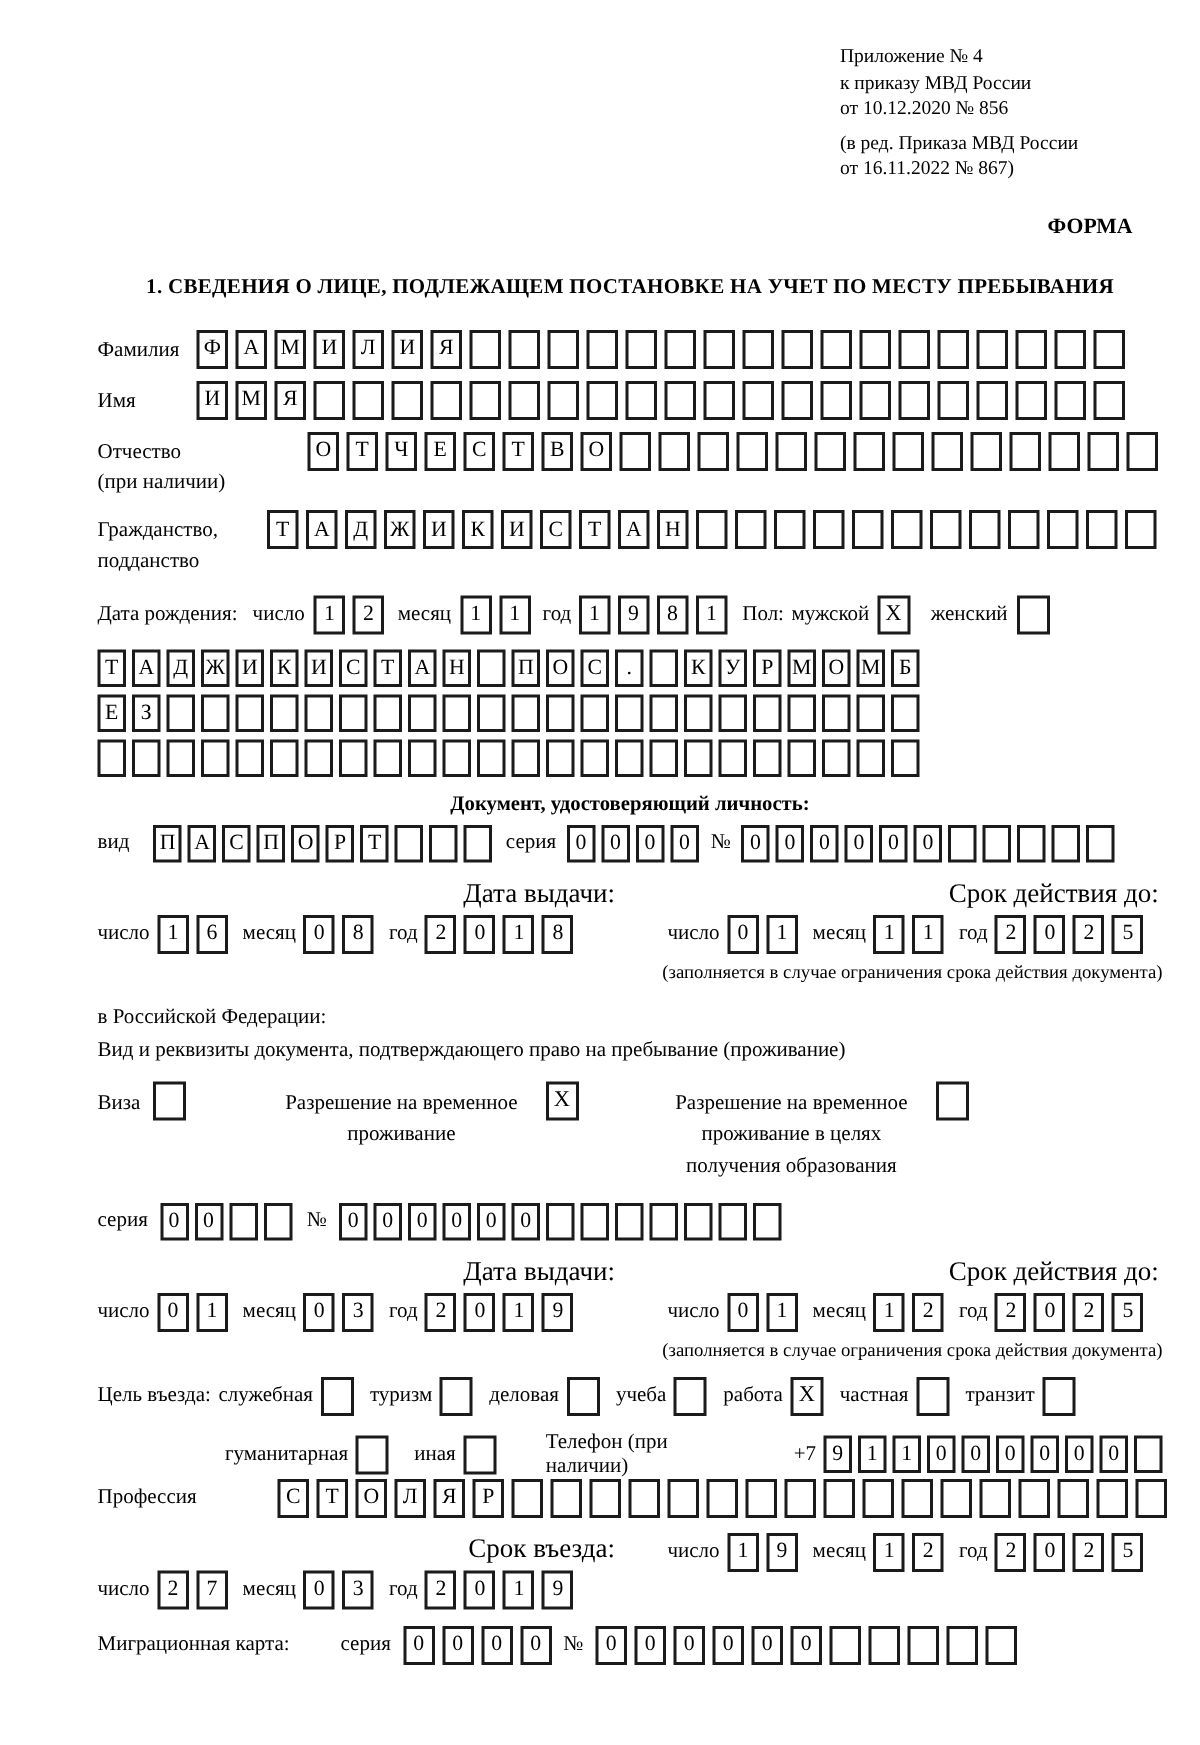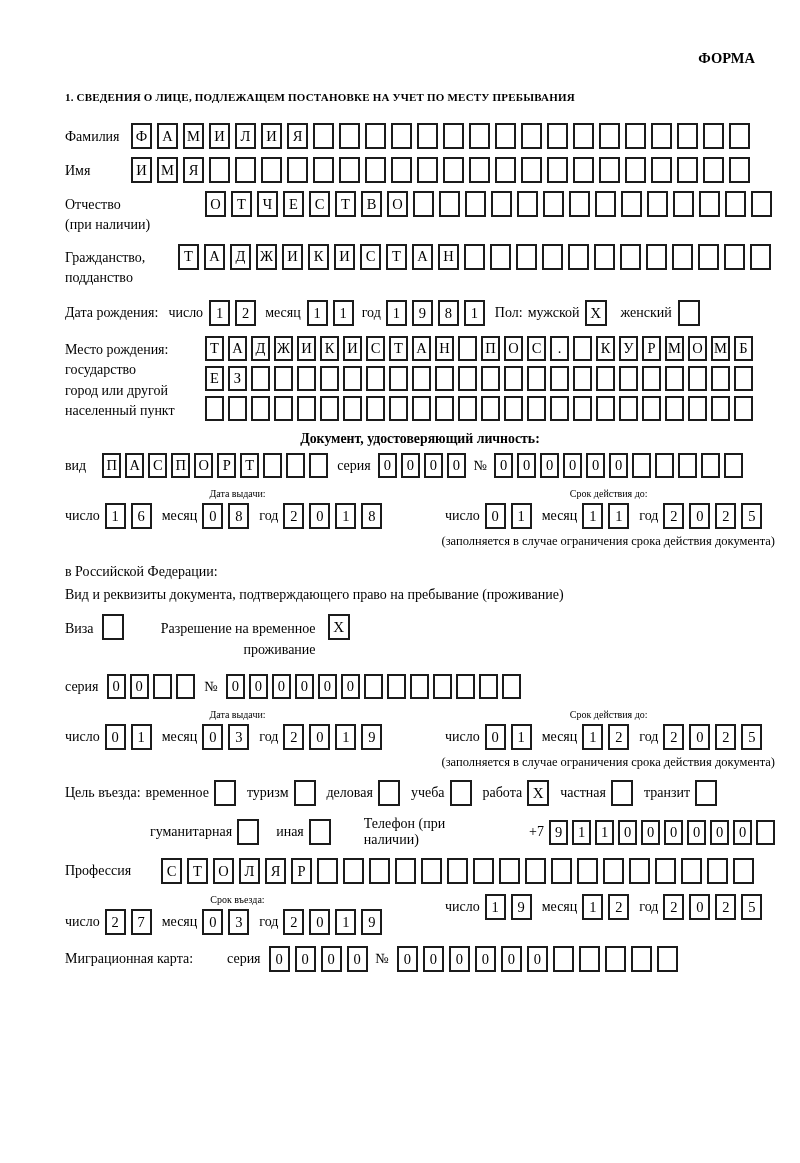--- a/index.html
+++ b/index.html
@@ -43,6 +43,14 @@
 
 <div class="page">
 
+  <div class="hdr">
+    <div>Приложение № 4</div>
+    <div>к приказу МВД России</div>
+    <div>от 10.12.2020 № 856</div>
+    <div class="gap"></div>
+    <div>(в ред. Приказа МВД России</div>
+    <div>от 16.11.2022 № 867)</div>
+  </div>
 
   <div class="forma">ФОРМА</div>
 

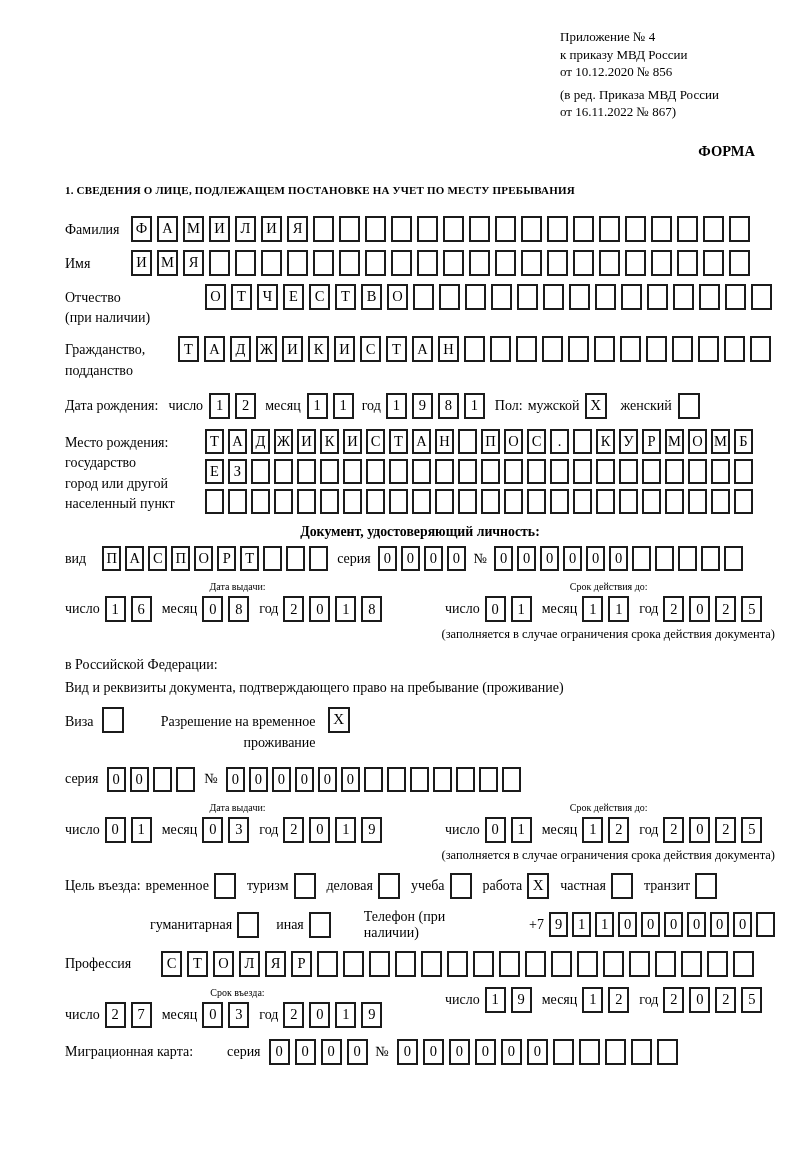--- a/index.html
+++ b/index.html
@@ -11,7 +11,7 @@
   .forma{text-align:right;margin:22px 20px 0 0;font-weight:bold;font-size:14.5px;}
   .title{text-align:center;font-weight:bold;font-size:15.5px;line-height:1.55;margin-top:14px;}
   .blank-line{display:inline-block;width:55px;border-bottom:2px solid #222;height:13px;margin-left:10px;}
-  .sec{font-weight:bold;font-size:11px;margin-top:24px;letter-spacing:.2px;}
+  .sec{text-align:center;font-weight:bold;font-size:14px;margin-top:24px;letter-spacing:.2px;}
   .row{display:flex;align-items:flex-start;margin-top:8px;}
   .lbl{flex:none;line-height:1.45;padding-top:4px;}
   .cells{display:flex;gap:5px;flex:none;}

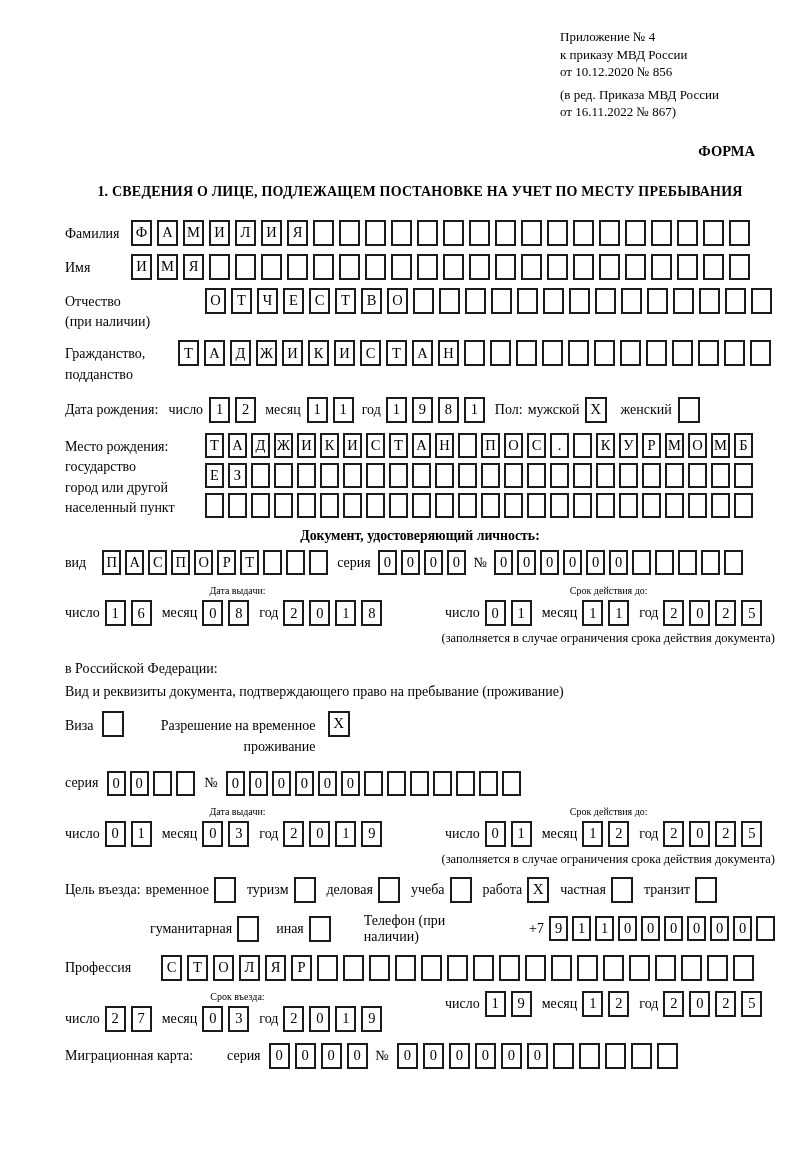--- a/index.html
+++ b/index.html
@@ -209,12 +209,6 @@
   </div>
 
   <div class="row" style="margin-top:10px;">
-    <div class="lbl" style="width:140px;">
-      <div>Место рождения:</div>
-      <div>государство</div>
-      <div>город или другой</div>
-      <div>населенный пункт</div>
-    </div>
     <div class="stack">
       <div class="cells sm">
           <span class="cell">Т</span>

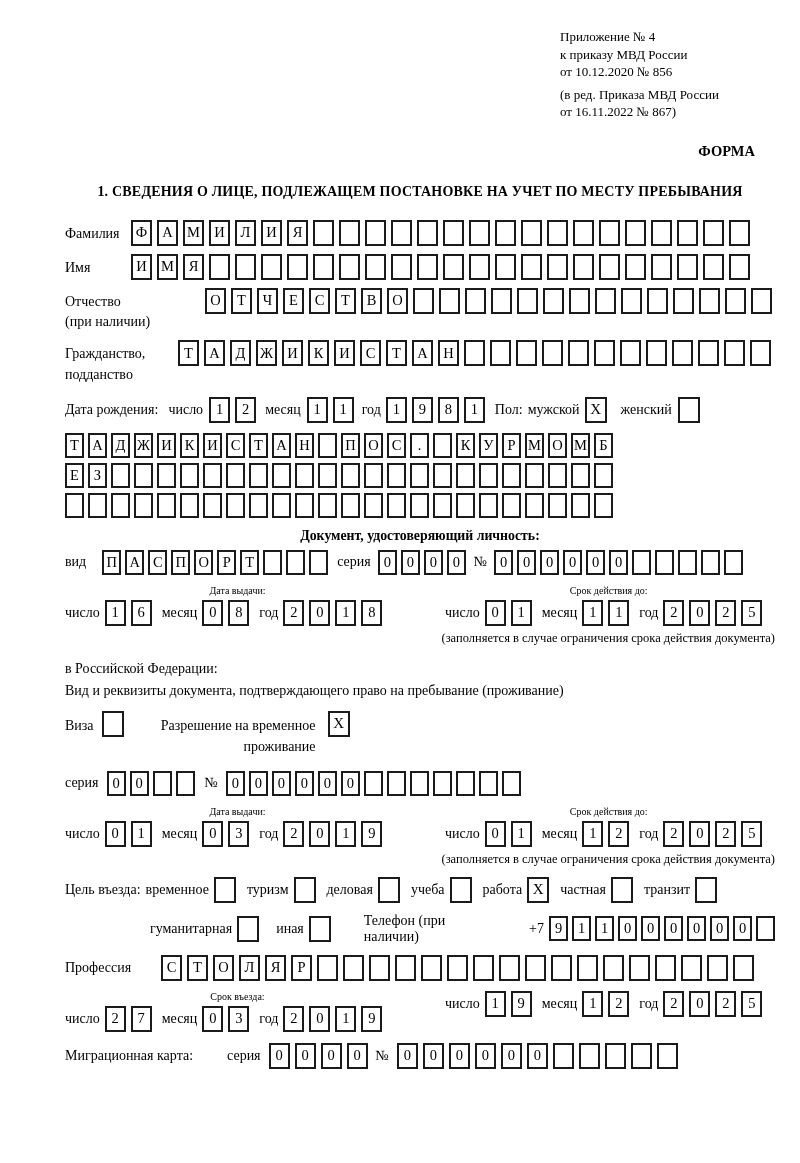--- a/index.html
+++ b/index.html
@@ -24,7 +24,7 @@
   .dates{display:flex;margin-top:10px;}
   .dg1{width:345px;}
   .dg2{margin-left:35px;}
-  .dhead{text-align:center;font-size:10px;margin-bottom:4px;}
+  .dhead{text-align:right;font-size:18px;margin-bottom:4px;}
   .dline{display:flex;align-items:center;}
   .dline .dl{margin-right:5px;}
   .dline .cells{margin-right:10px;}

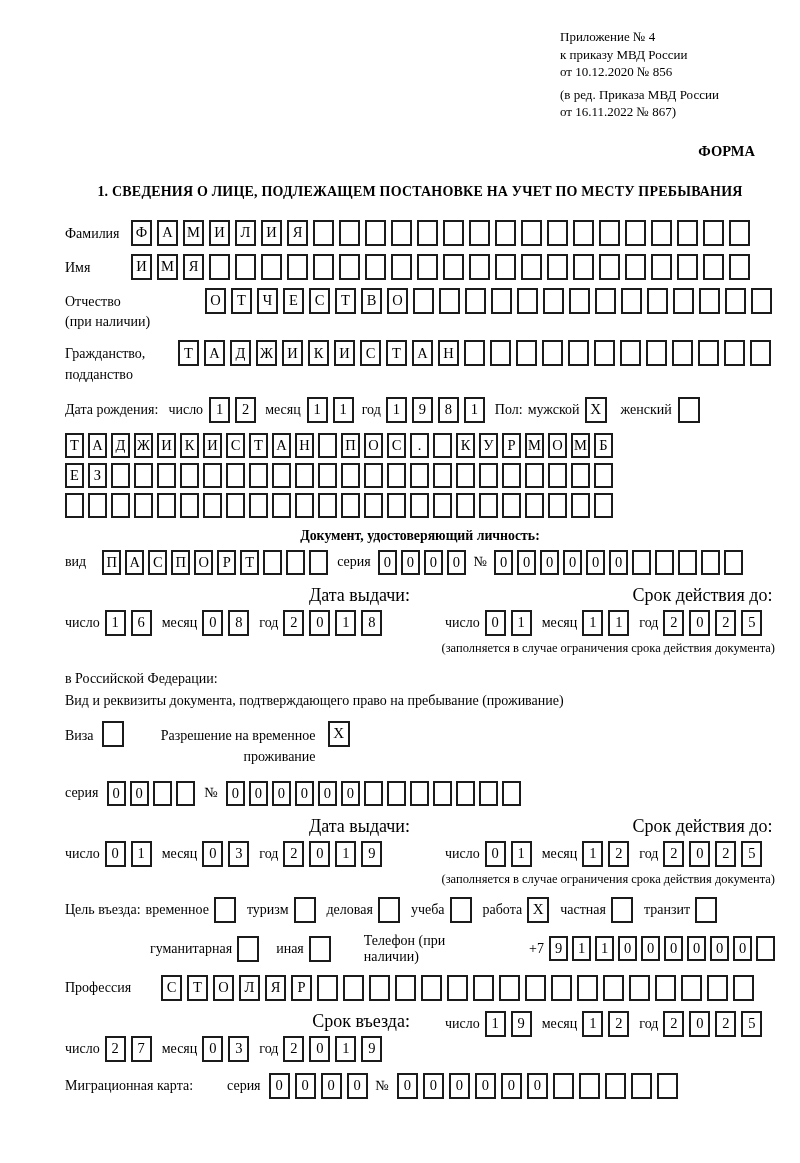--- a/index.html
+++ b/index.html
@@ -33,7 +33,7 @@
   .opts{display:flex;align-items:flex-start;margin-top:8px;}
   .opt{display:flex;align-items:flex-start;}
   .olbl{line-height:1.5;padding-top:4px;}
-  .olbl.wrap{text-align:right;}
+  .olbl.wrap{text-align:center;margin-left:36px;}
   .purp{display:flex;align-items:center;margin-top:10px;flex-wrap:nowrap;}
   .purp .plbl{margin-right:5px;}
   .purp .cbox{margin-right:11px;}

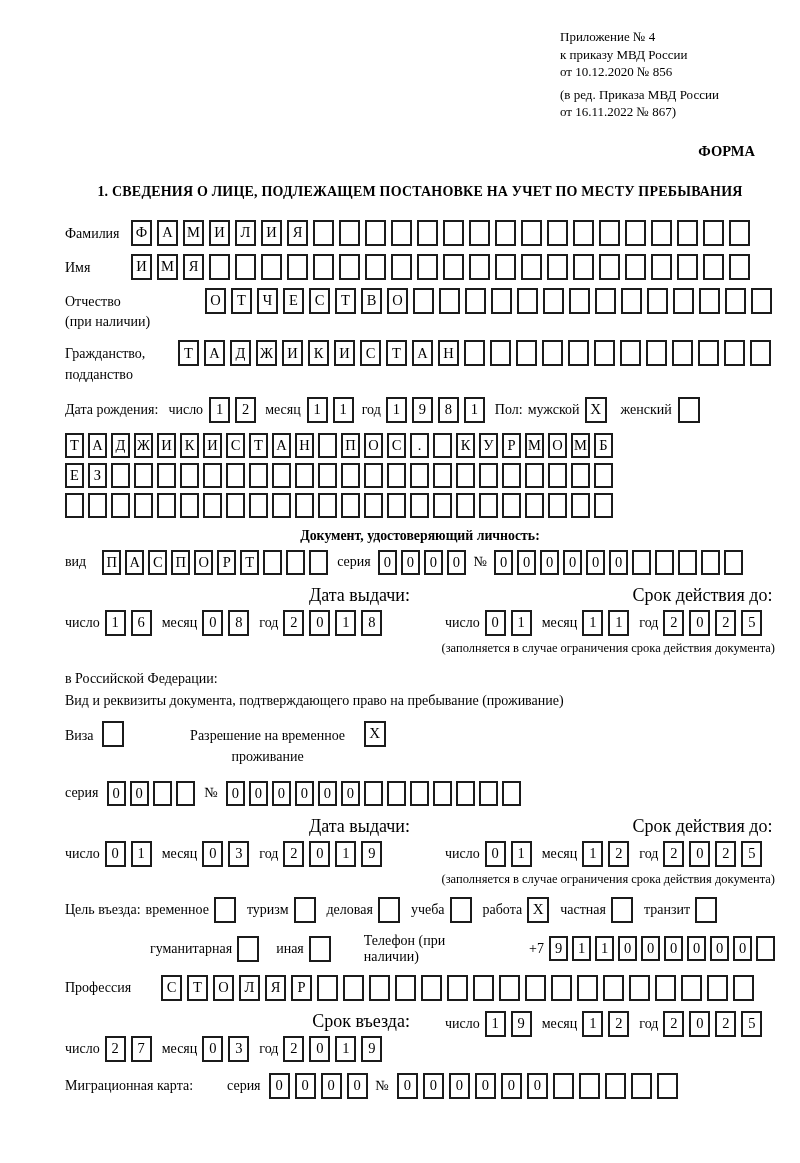--- a/index.html
+++ b/index.html
@@ -392,6 +392,10 @@
       <span class="olbl wrap" style="width:168px;margin-right:12px;">Разрешение на временное проживание</span>
       <span class="cbox">X</span>
     </div>
+    <div class="opt" style="margin-left:20px;">
+      <span class="olbl wrap" style="width:172px;margin-right:10px;">Разрешение на временное проживание в целях получения образования</span>
+      <span class="cbox"></span>
+    </div>
   </div>
 
   <div class="row" style="align-items:center;margin-top:14px;">

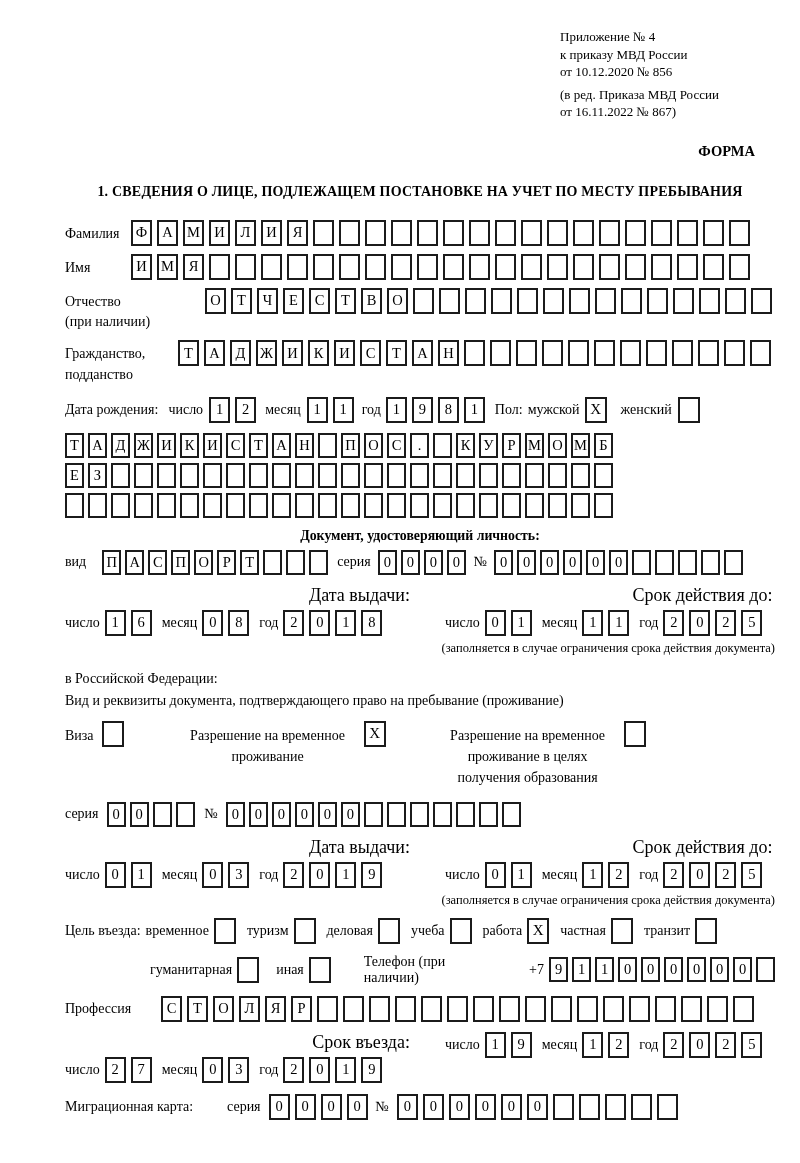--- a/index.html
+++ b/index.html
@@ -474,7 +474,7 @@
 
   <div class="purp">
     <span class="plbl">Цель въезда:</span>
-    <span class="plbl">временное</span>
+    <span class="plbl">служебная</span>
     <span class="cbox"></span>
     <span class="plbl">туризм</span>
     <span class="cbox"></span>

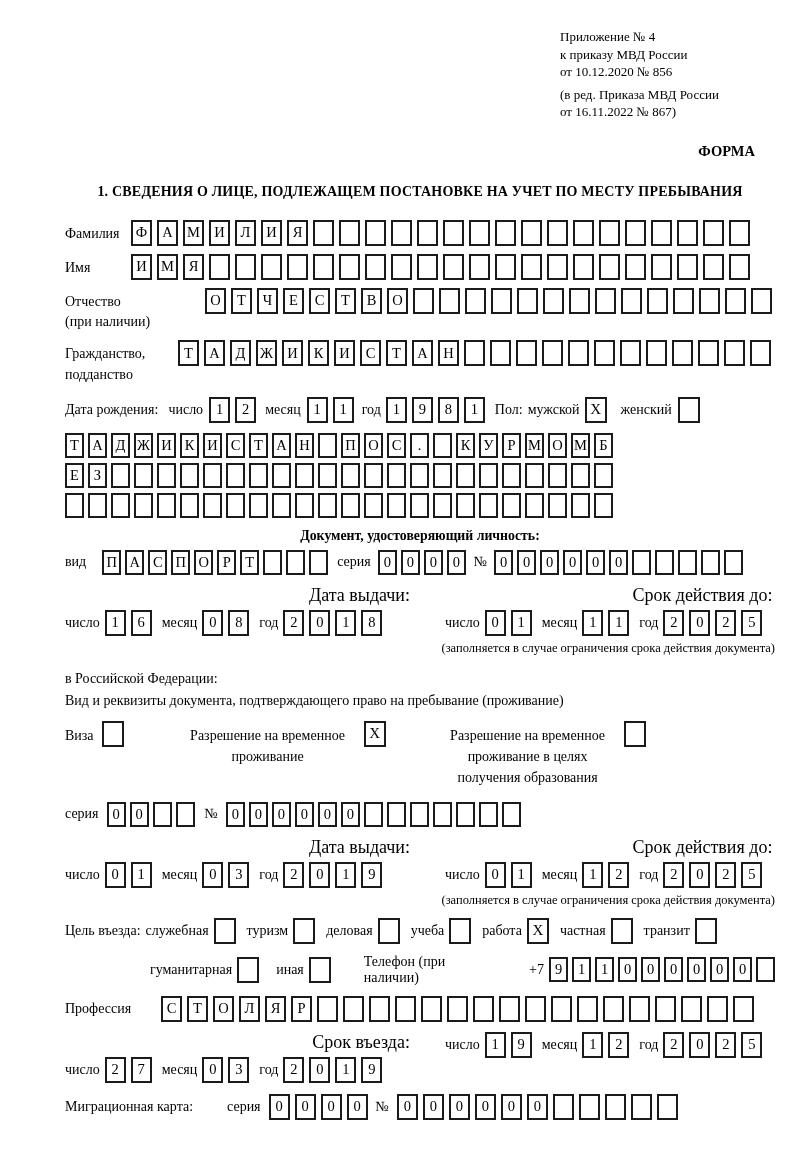--- a/index.html
+++ b/index.html
@@ -511,7 +511,7 @@
       </span>
   </div>
 
-  <div class="row" style="align-items:center;margin-top:10px;">
+  <div class="row" style="align-items:center;margin-top:0;gap:24px;">
     <span style="width:96px;flex:none;">Профессия</span>
     <span class="cells">
         <span class="cell">С</span>

